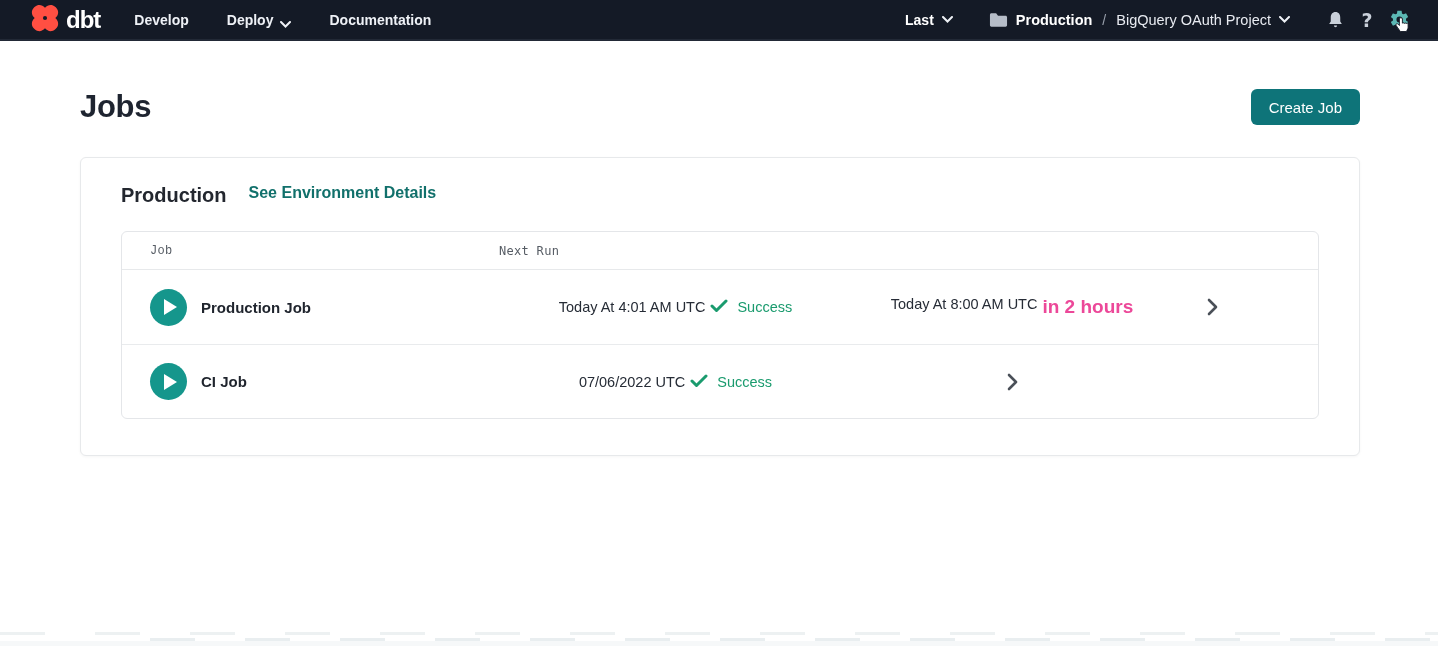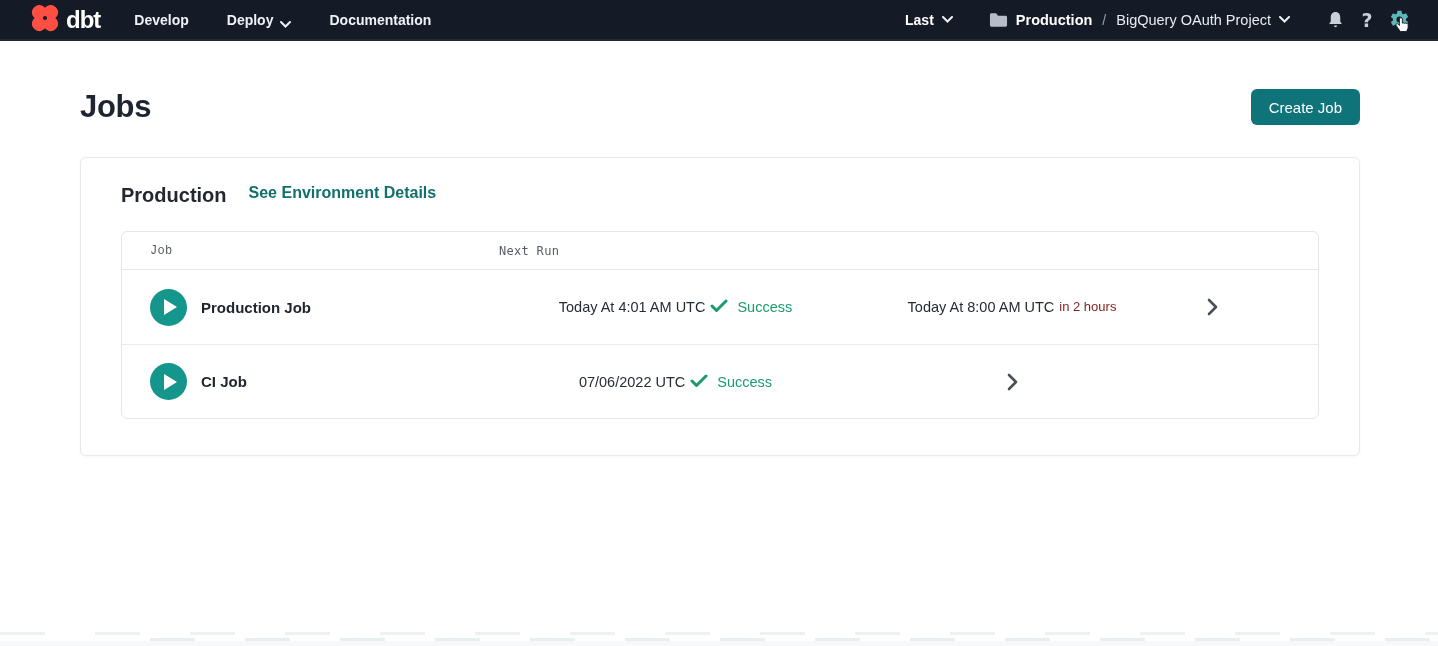--- a/index.html
+++ b/index.html
@@ -60,7 +60,7 @@
   .job-name { font-size:15px; font-weight:700; color:#1f242d; }
   .cell-2line { display:flex; flex-direction:row; gap:5px; justify-content:center; }
   .ts { font-size:14.5px; color:#262c36; }
-  .sub { font-size:13px; color:#7f1d1d; }
+  .sub { font-size:19px; color:#ec4899;font-weight:bold; }
   .status { display:flex; align-items:flex-start; gap:9px; }
   .status-label { font-size:14.5px; color:#1a9b6e; }
   .cell-arrow { display:flex; justify-content:center; }

